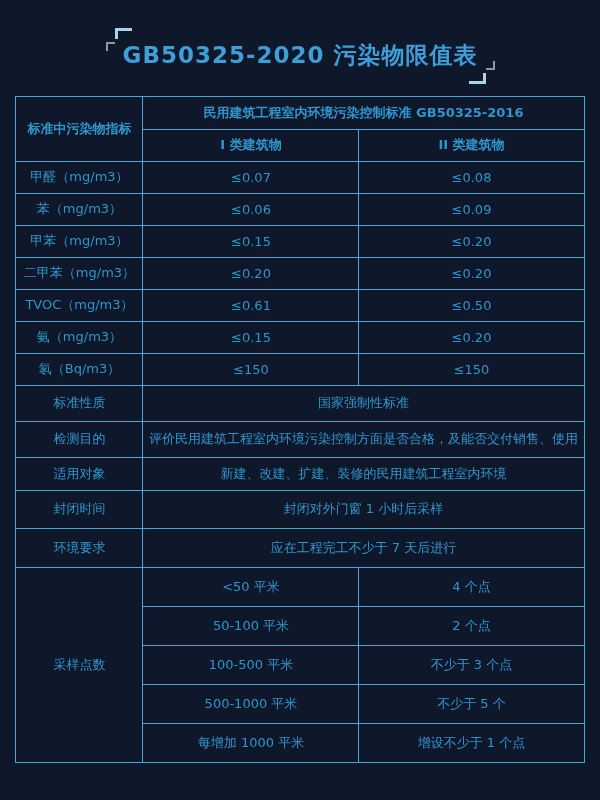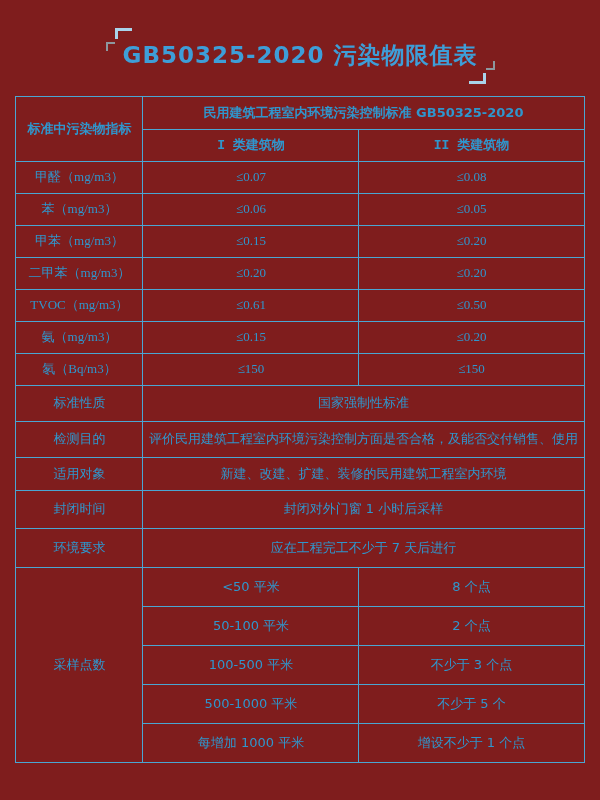--- a/index.html
+++ b/index.html
@@ -5,7 +5,7 @@
   html, body { margin: 0; padding: 0; background: #ffffff; }
   .page {
     width: 600px; height: 800px;
-    background: #7f1d1d;
+    background: #0f172a;
     font-family: "DejaVu Sans", "Liberation Sans", sans-serif;
     overflow: hidden;
     box-sizing: border-box;

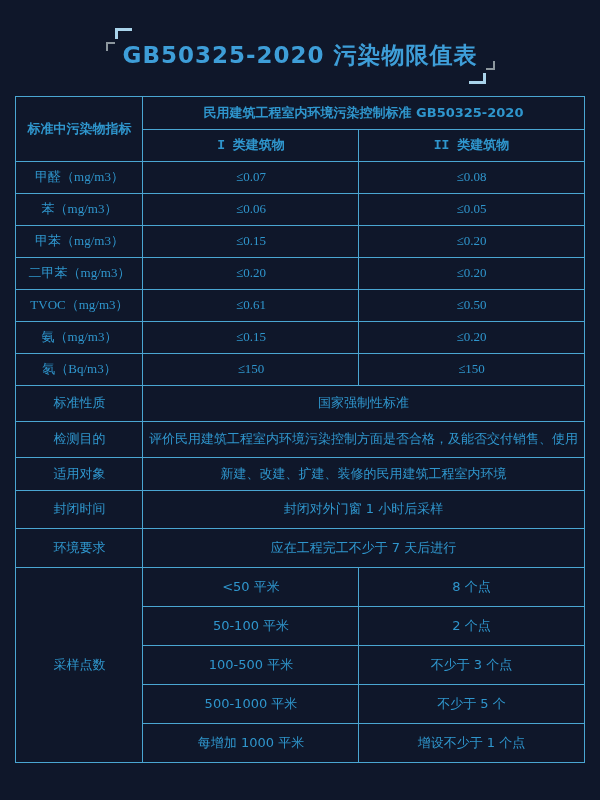--- a/index.html
+++ b/index.html
@@ -95,7 +95,7 @@
     <tbody>
       <tr class="rh-h1">
         <td rowspan="2" class="subhdr">标准中污染物指标</td>
-        <td colspan="2" class="hdr">民用建筑工程室内环境污染控制标准 GB50325-2020</td>
+        <td colspan="2" class="hdr">民用建筑工程室内环境污染控制标准 GB50325-2016</td>
       </tr>
       <tr class="rh-h2">
         <td class="subhdr">I 类建筑物</td>

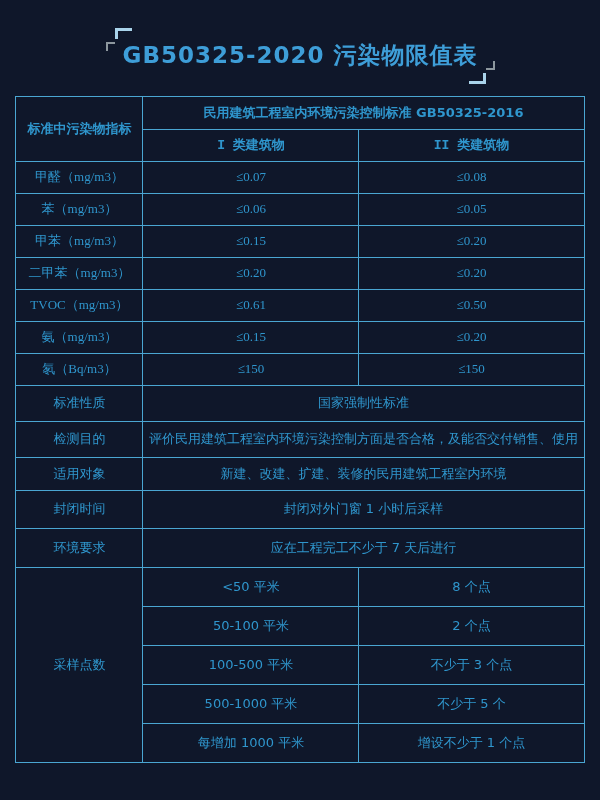--- a/index.html
+++ b/index.html
@@ -60,7 +60,7 @@
     word-break: break-all;
   }
   td.hdr { font-weight: bold; font-size: 14px; }
-  td.subhdr { font-weight: bold; font-size: 13px; font-family: Liberation Mono, monospace; }
+  td.subhdr { font-weight: bold; font-size: 13px; }
   tr.rh-h1 { height: 33px; }
   tr.rh-h2 { height: 32px; }
   tr.rh-p  { height: 32px; font-family: Liberation Serif, serif; }

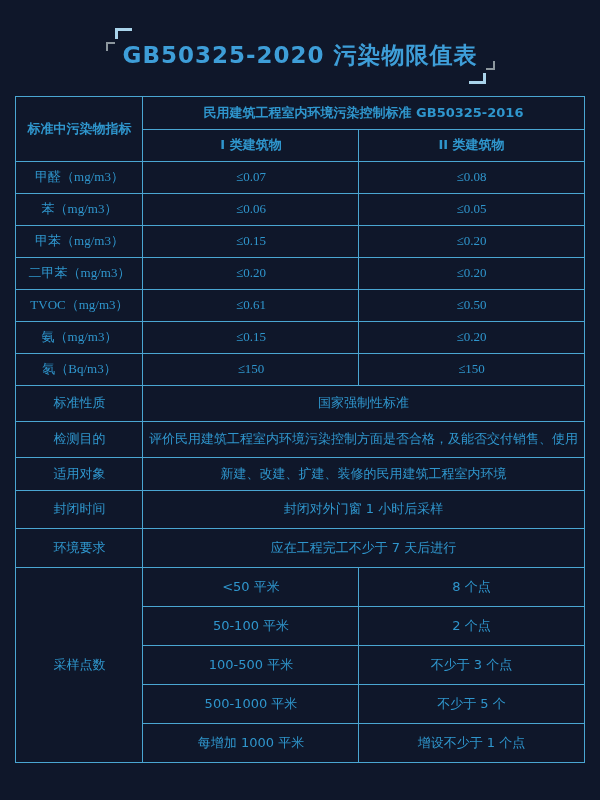--- a/index.html
+++ b/index.html
@@ -63,7 +63,7 @@
   td.subhdr { font-weight: bold; font-size: 13px; }
   tr.rh-h1 { height: 33px; }
   tr.rh-h2 { height: 32px; }
-  tr.rh-p  { height: 32px; font-family: Liberation Serif, serif; }
+  tr.rh-p  { height: 32px; }
   tr.rh-i1 { height: 36px; }
   tr.rh-i2 { height: 36px; }
   tr.rh-i3 { height: 33px; margin-top: 38px; }

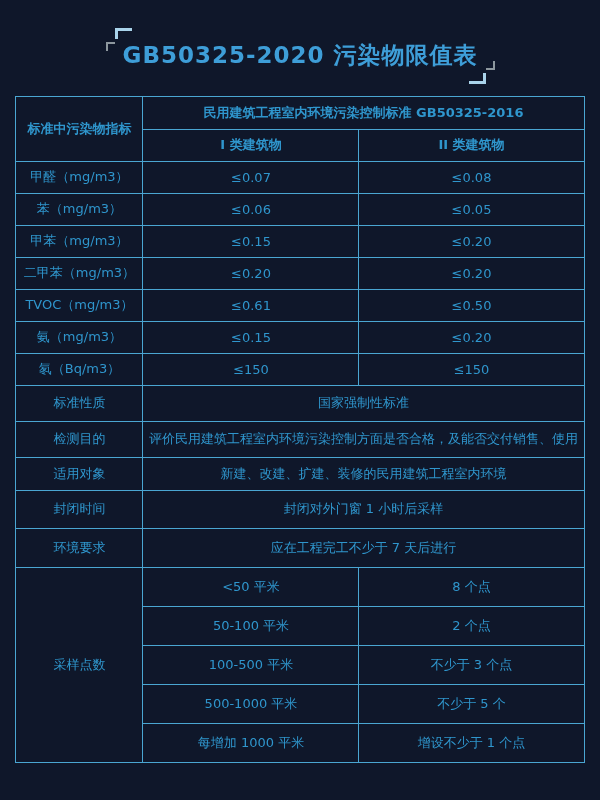--- a/index.html
+++ b/index.html
@@ -110,7 +110,7 @@
       <tr class="rh-p">
         <td>苯（mg/m3）</td>
         <td>≤0.06</td>
-        <td>≤0.05</td>
+        <td>≤0.09</td>
       </tr>
       <tr class="rh-p">
         <td>甲苯（mg/m3）</td>

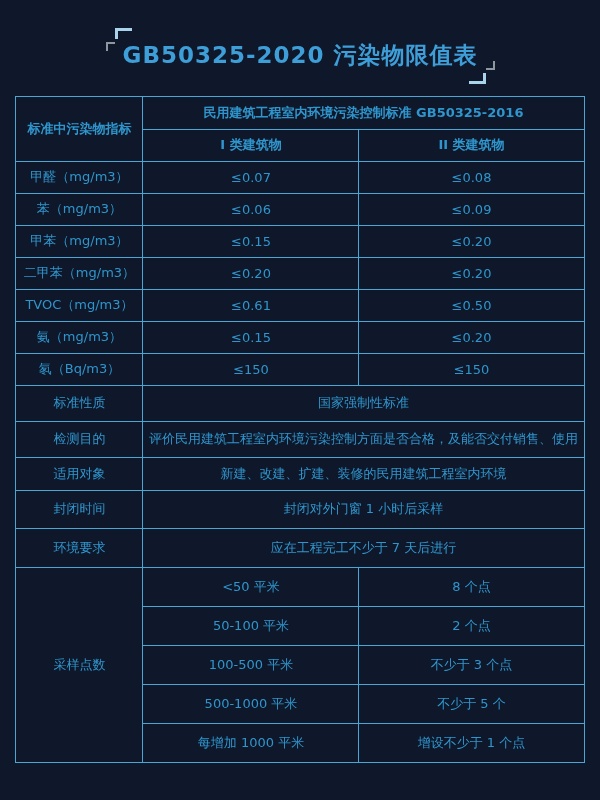--- a/index.html
+++ b/index.html
@@ -162,7 +162,7 @@
       <tr class="rh-s">
         <td rowspan="5">采样点数</td>
         <td>&lt;50 平米</td>
-        <td>8 个点</td>
+        <td>4 个点</td>
       </tr>
       <tr class="rh-s">
         <td>50-100 平米</td>

